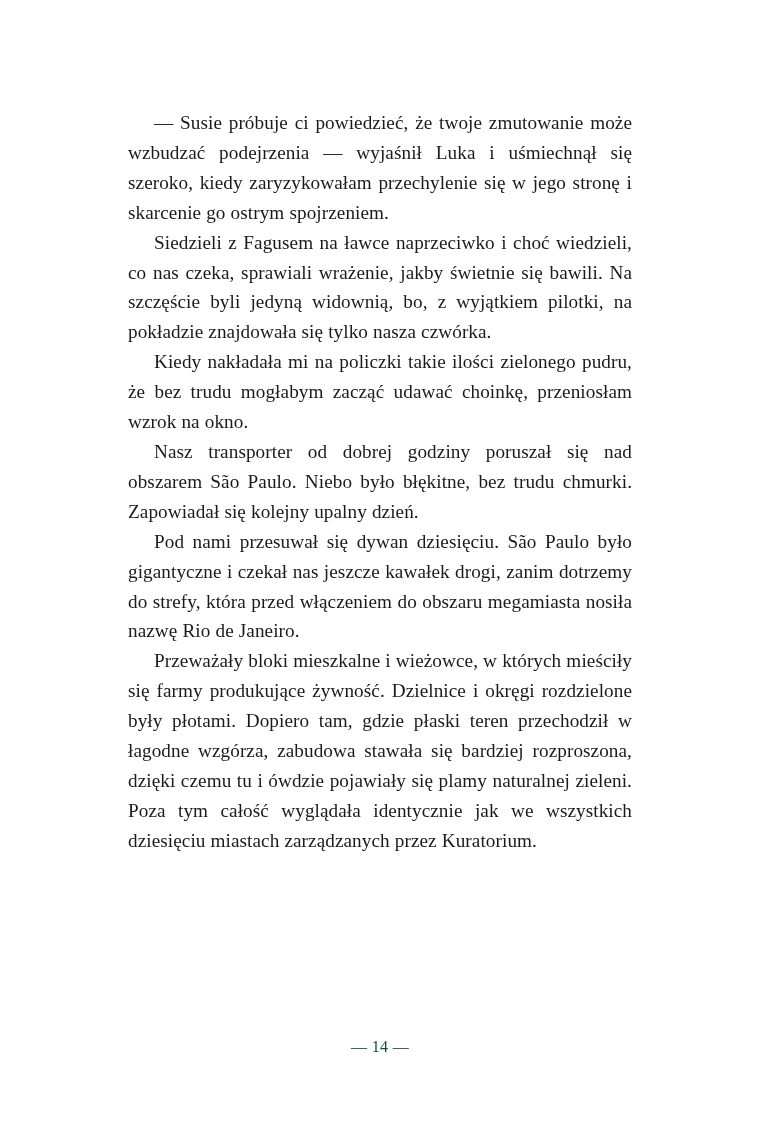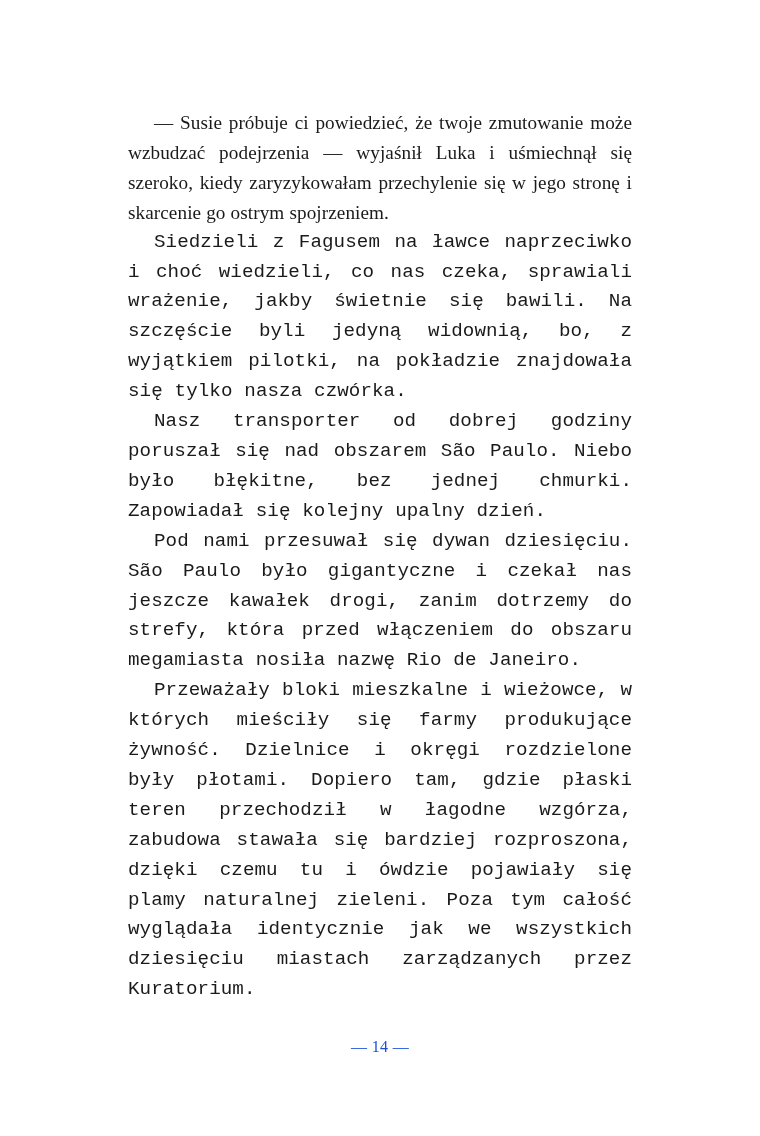--- a/index.html
+++ b/index.html
@@ -41,7 +41,6 @@
   }
   .para + .para {
     margin-top: 0;
-    font-family: Liberation Mono, monospace;
   }
   .footer {
     position: absolute;

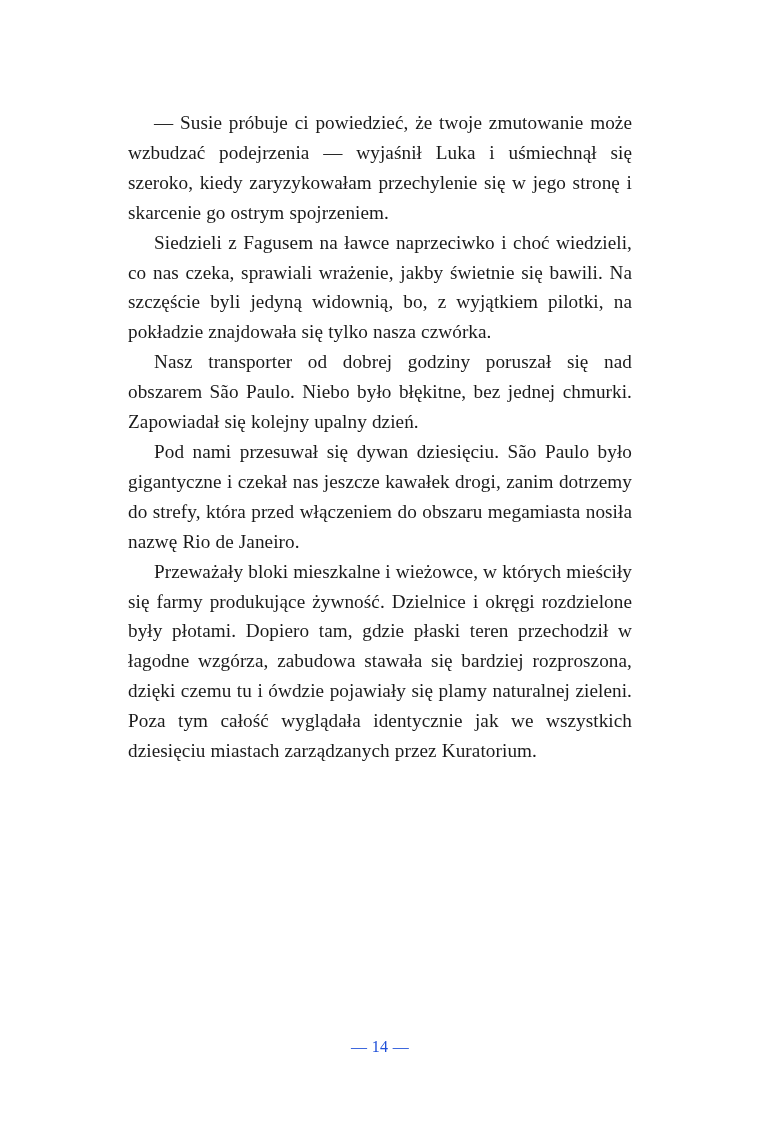--- a/index.html
+++ b/index.html
@@ -62,6 +62,7 @@
   <div class="text-block">
     <p class="para">— Susie próbuje ci powiedzieć, że twoje zmutowanie może wzbudzać podejrzenia — wyjaśnił Luka i uśmiechnął się szeroko, kiedy zaryzykowałam przechylenie się w jego stronę i skarcenie go ostrym spojrzeniem.</p>
     <p class="para">Siedzieli z Fagusem na ławce naprzeciwko i choć wiedzieli, co nas czeka, sprawiali wrażenie, jakby świetnie się bawili. Na szczęście byli jedyną widownią, bo, z wyjątkiem pilotki, na pokładzie znajdowała się tylko nasza czwórka.</p>
+    <p class="para">Kiedy nakładała mi na policzki takie ilości zielonego pudru, że bez trudu mogłabym zacząć udawać choinkę, przeniosłam wzrok na okno.</p>
     <p class="para">Nasz transporter od dobrej godziny poruszał się nad obszarem São Paulo. Niebo było błękitne, bez jednej chmurki. Zapowiadał się kolejny upalny dzień.</p>
     <p class="para">Pod nami przesuwał się dywan dziesięciu. São Paulo było gigantyczne i czekał nas jeszcze kawałek drogi, zanim dotrzemy do strefy, która przed włączeniem do obszaru megamiasta nosiła nazwę Rio de Janeiro.</p>
     <p class="para">Przeważały bloki mieszkalne i wieżowce, w których mieściły się farmy produkujące żywność. Dzielnice i okręgi rozdzielone były płotami. Dopiero tam, gdzie płaski teren przechodził w łagodne wzgórza, zabudowa stawała się bardziej rozproszona, dzięki czemu tu i ówdzie pojawiały się plamy naturalnej zieleni. Poza tym całość wyglądała identycznie jak we wszystkich dziesięciu miastach zarządzanych przez Kuratorium.</p>

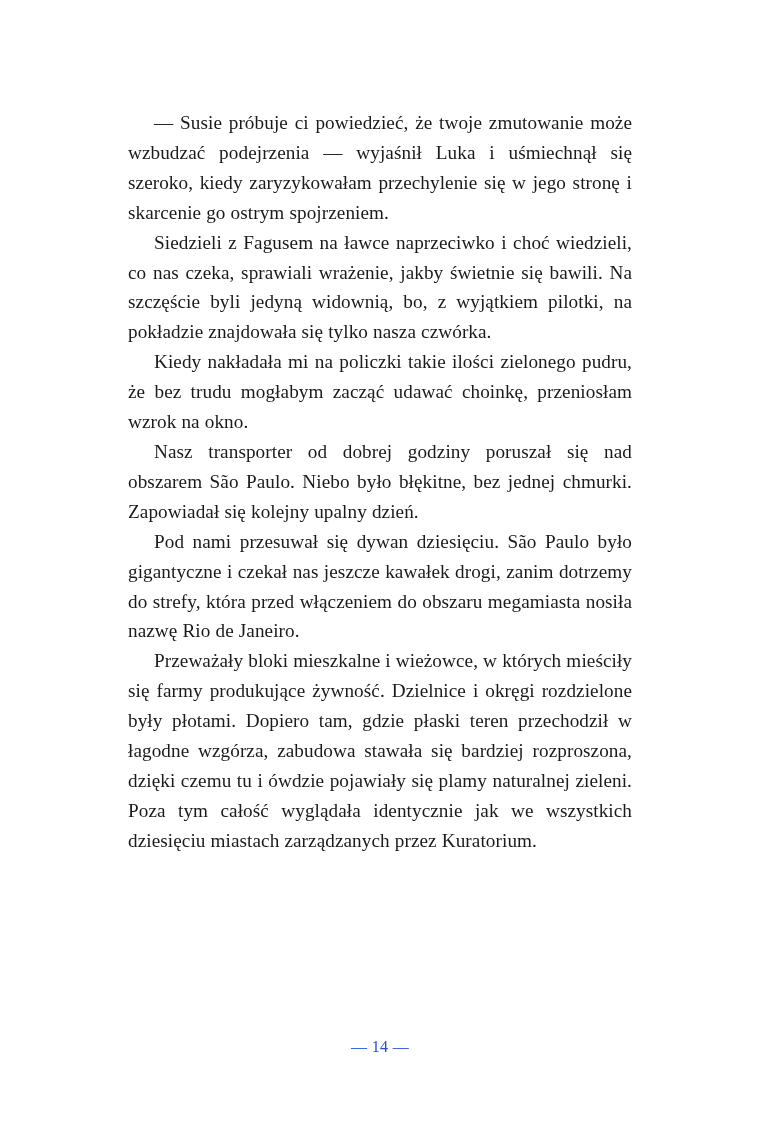--- a/index.html
+++ b/index.html
@@ -63,7 +63,7 @@
     <p class="para">— Susie próbuje ci powiedzieć, że twoje zmutowanie może wzbudzać podejrzenia — wyjaśnił Luka i uśmiechnął się szeroko, kiedy zaryzykowałam przechylenie się w jego stronę i skarcenie go ostrym spojrzeniem.</p>
     <p class="para">Siedzieli z Fagusem na ławce naprzeciwko i choć wiedzieli, co nas czeka, sprawiali wrażenie, jakby świetnie się bawili. Na szczęście byli jedyną widownią, bo, z wyjątkiem pilotki, na pokładzie znajdowała się tylko nasza czwórka.</p>
     <p class="para">Kiedy nakładała mi na policzki takie ilości zielonego pudru, że bez trudu mogłabym zacząć udawać choinkę, przeniosłam wzrok na okno.</p>
-    <p class="para">Nasz transporter od dobrej godziny poruszał się nad obszarem São Paulo. Niebo było błękitne, bez jednej chmurki. Zapowiadał się kolejny upalny dzień.</p>
+    <p class="para">Nasz transporter od dobrej godziny poruszał się nad obszarem São Paulo. Niebo było błękitne, bez trudu chmurki. Zapowiadał się kolejny upalny dzień.</p>
     <p class="para">Pod nami przesuwał się dywan dziesięciu. São Paulo było gigantyczne i czekał nas jeszcze kawałek drogi, zanim dotrzemy do strefy, która przed włączeniem do obszaru megamiasta nosiła nazwę Rio de Janeiro.</p>
     <p class="para">Przeważały bloki mieszkalne i wieżowce, w których mieściły się farmy produkujące żywność. Dzielnice i okręgi rozdzielone były płotami. Dopiero tam, gdzie płaski teren przechodził w łagodne wzgórza, zabudowa stawała się bardziej rozproszona, dzięki czemu tu i ówdzie pojawiały się plamy naturalnej zieleni. Poza tym całość wyglądała identycznie jak we wszystkich dziesięciu miastach zarządzanych przez Kuratorium.</p>
   </div>

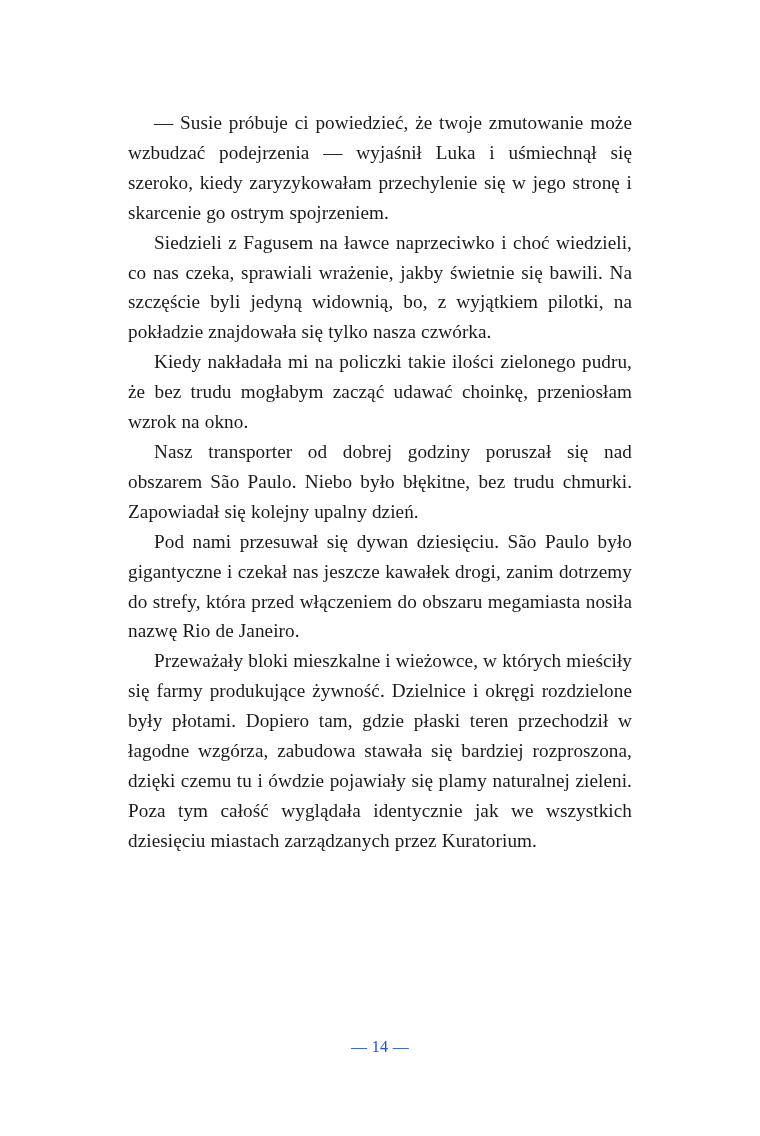--- a/index.html
+++ b/index.html
@@ -51,7 +51,7 @@
     font-size: 16px;
     line-height: 20px;
     letter-spacing: 0.02em;
-    color: #1d4ed8;
+    color: #14532d;
   }
 </style>
 </head>

